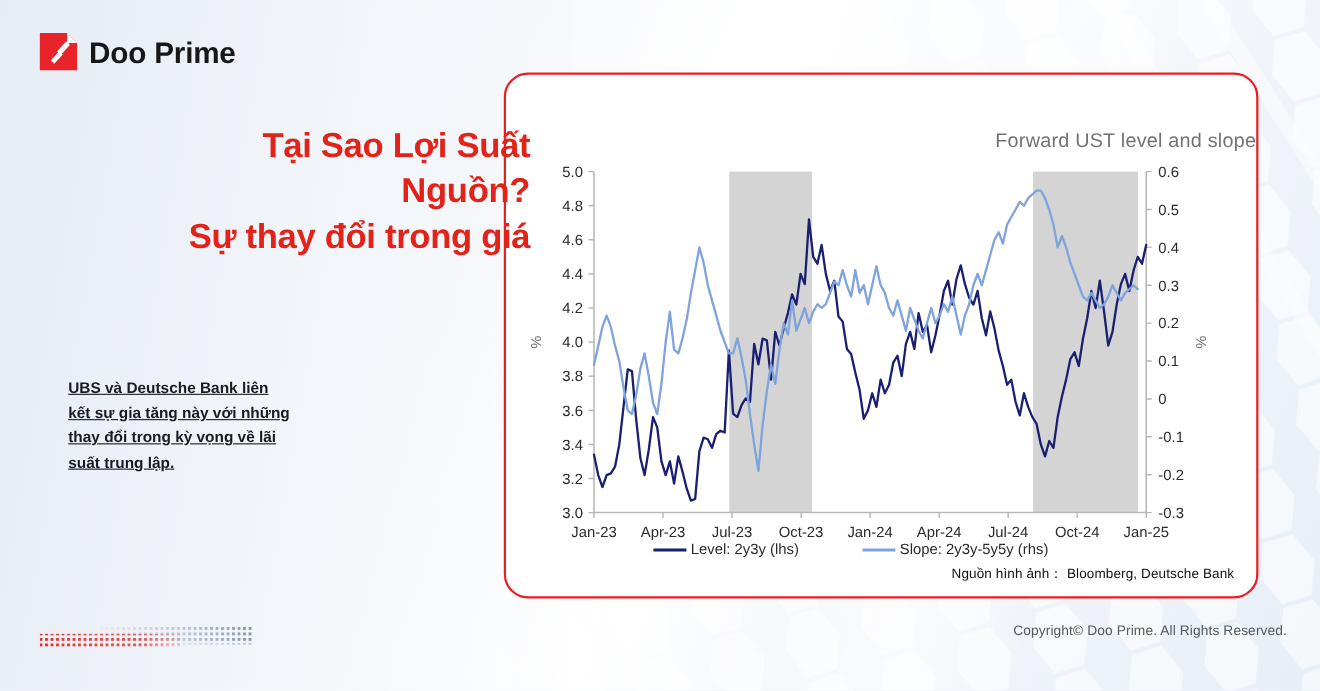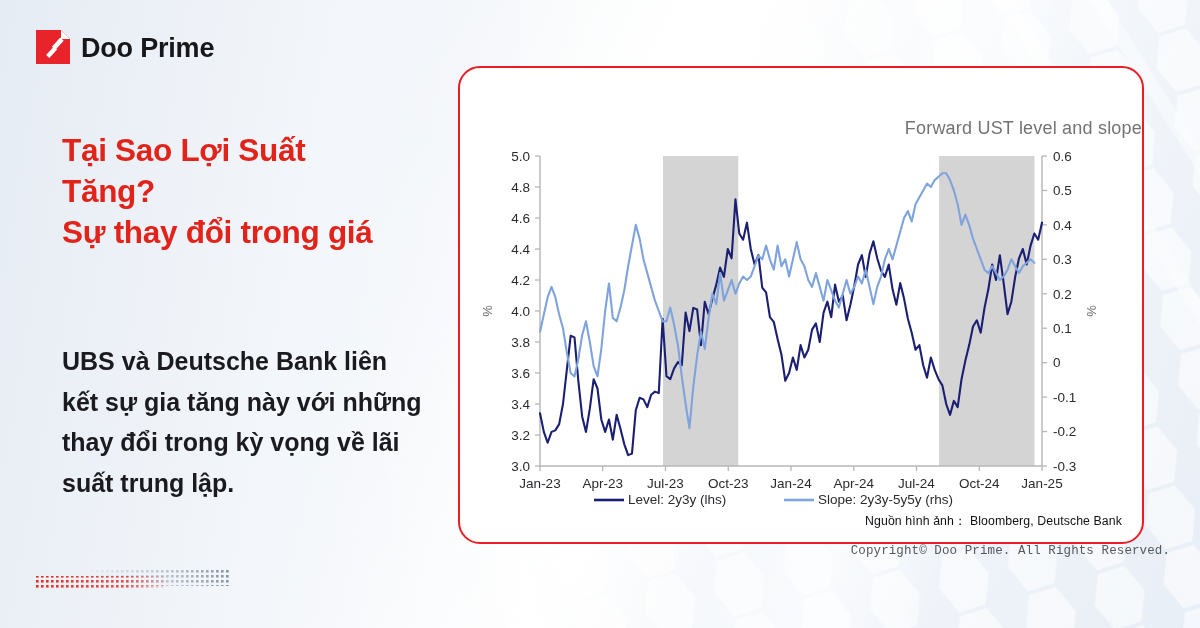--- a/index.html
+++ b/index.html
@@ -36,9 +36,10 @@
 
   
   #headline {
-    position:absolute; left:62px; top:130px; width:420px; z-index:5;
+    position:absolute; left:62px; top:112px; width:420px; z-index:5;
     color:#e2231a; font-size:31.5px; font-weight:bold; line-height:1.30;
     letter-spacing:-.3px;
+    text-align:right;
   }
   #headline .hl-line { display:block; white-space:nowrap; }
 

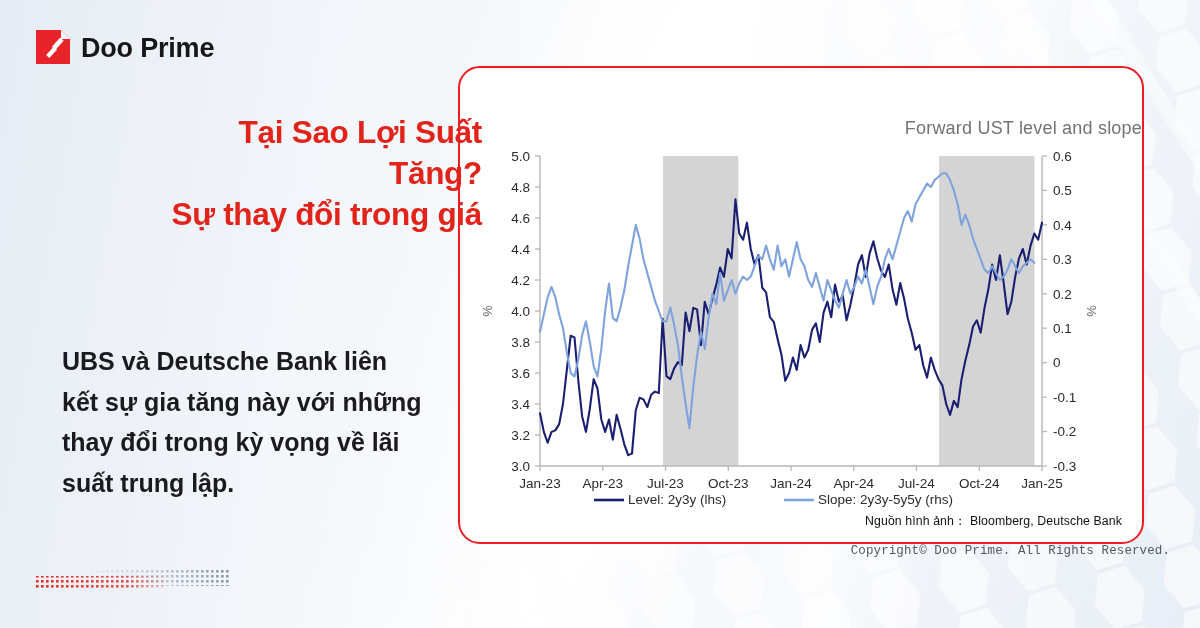--- a/index.html
+++ b/index.html
@@ -118,7 +118,7 @@
 
 <div id="headline">
   <span class="hl-line">Tại Sao Lợi Suất</span>
-  <span class="hl-line">Tăng?</span>
+  <span class="hl-line">Nguồn?</span>
   <span class="hl-line">Sự thay đổi trong giá</span>
 </div>
 

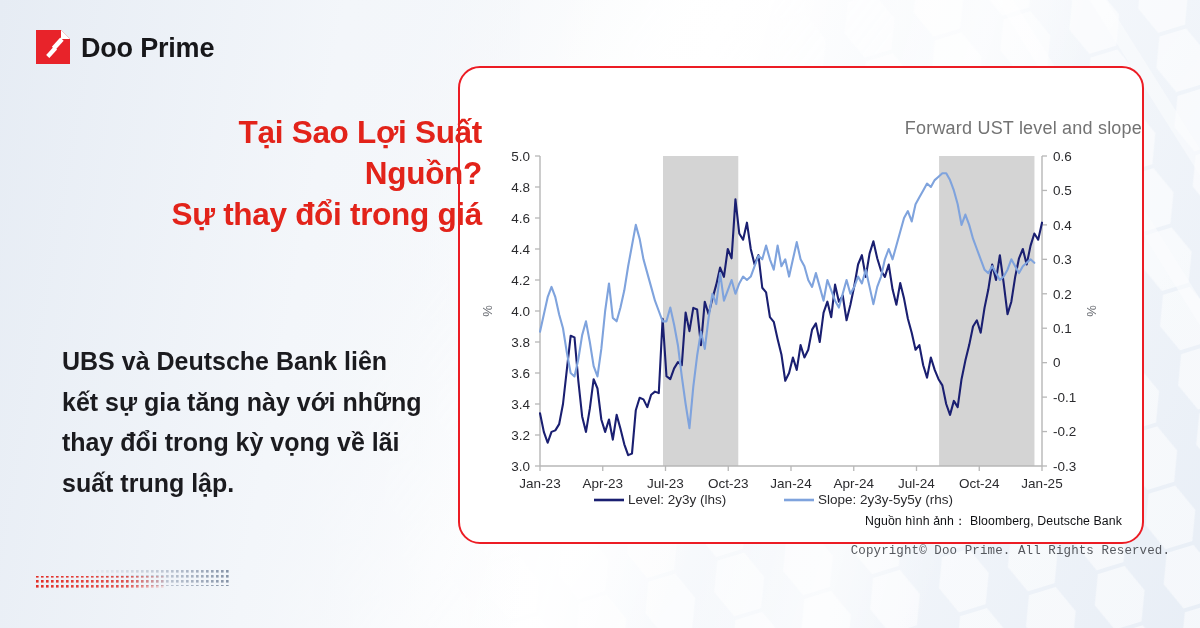--- a/index.html
+++ b/index.html
@@ -46,7 +46,7 @@
   
   #bodycopy {
     position:absolute; left:62px; top:341px; width:390px; z-index:5;
-    color:#1b1b1f; font-size:25px; font-weight:bold; line-height:1.62;
+    color:#1b1b1f; font-size:14px; font-weight:bold; line-height:1.62;text-decoration:underline;
   }
   #bodycopy .bc-line { display:block; white-space:nowrap; }
 

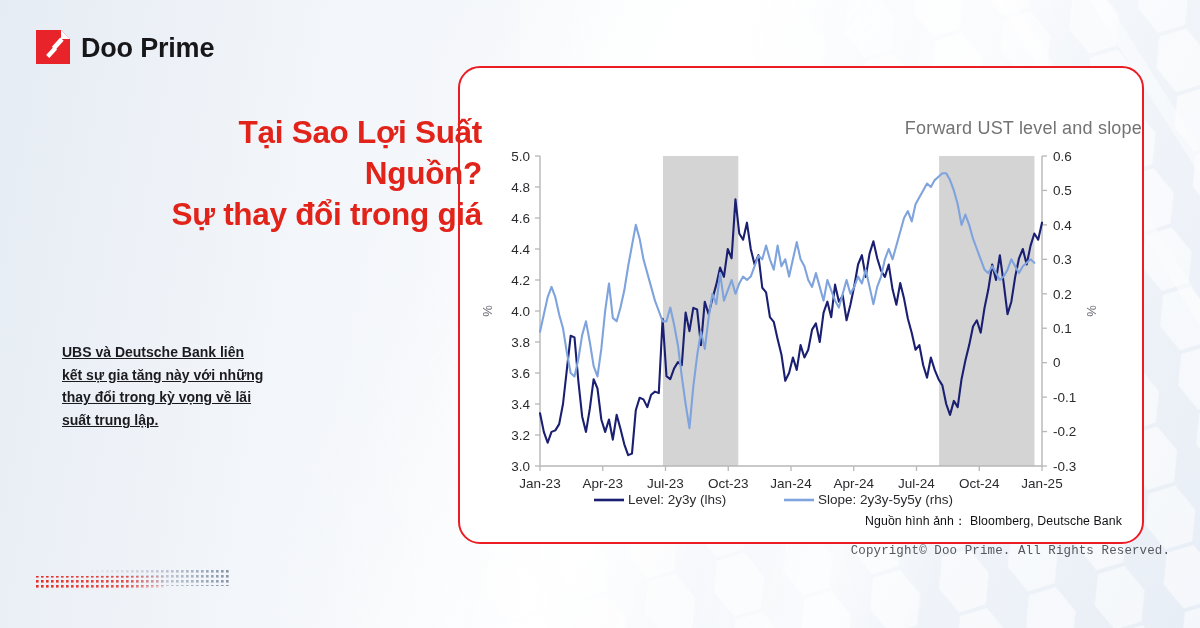--- a/index.html
+++ b/index.html
@@ -55,8 +55,8 @@
 
   
   #copyright {
-    position:absolute; right:30px; top:544px; z-index:5;
-    font-size:12.5px; color:#55585e; letter-spacing:.1px;font-family:Liberation Mono, monospace;
+    position:absolute; right:30px; top:566px; z-index:5;
+    font-size:12.5px; color:#55585e; letter-spacing:.1px;
   }
 
   

